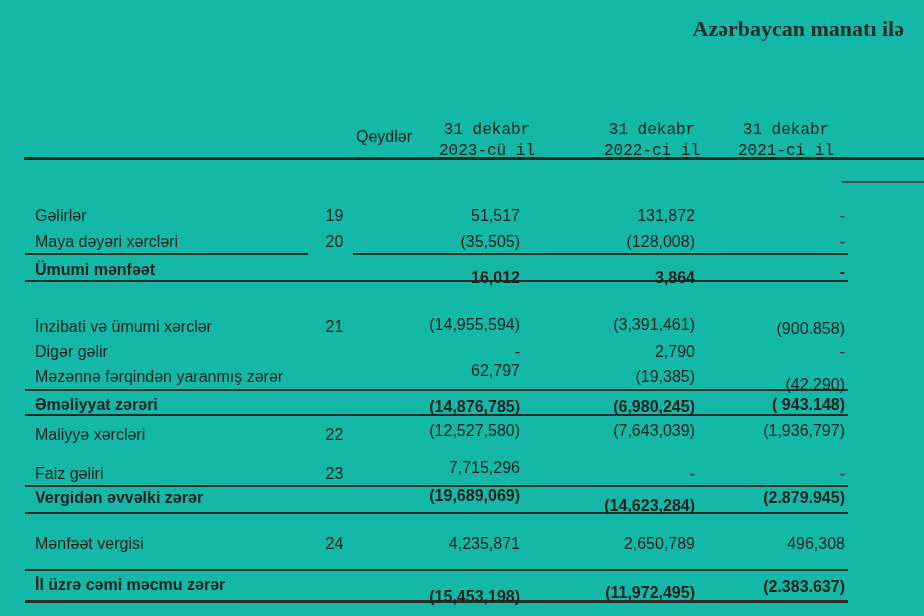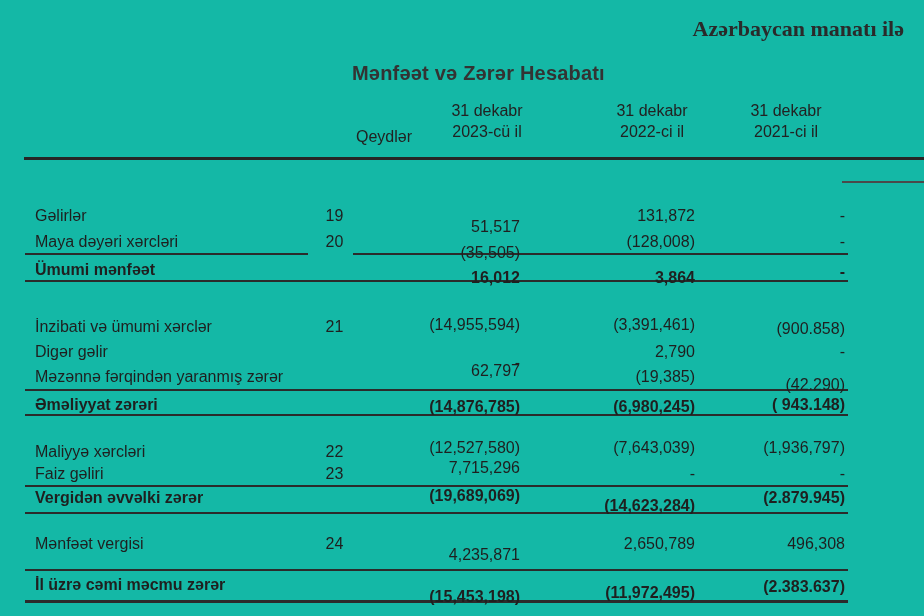--- a/index.html
+++ b/index.html
@@ -64,7 +64,6 @@
 <div class="page">
 
   <div class="currency-note">Azərbaycan manatı ilə</div>
-  <div class="doc-title">Mənfəət və Zərər Hesabatı</div>
 
   <div class="th th-notes">Qeydlər</div>
   <div class="th th-col th-2023">

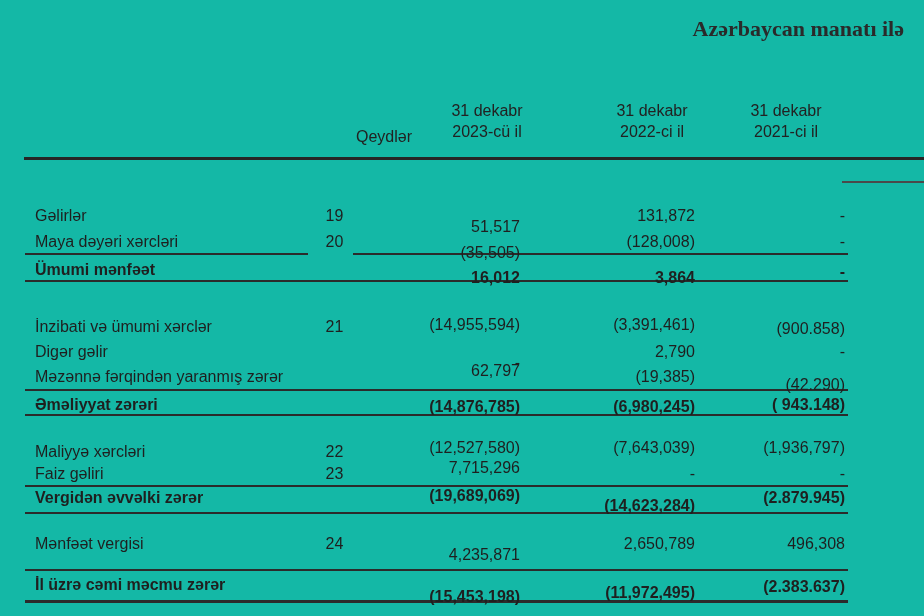--- a/index.html
+++ b/index.html
@@ -25,7 +25,7 @@
   
   .th{position:absolute;font-size:16px;color:#222;text-align:center;line-height:21px;}
   .th-notes{top:126px;left:344px;width:80px;}
-  .th-col{width:120px;top:100px;}
+  .th-col{width:120px;top:120px;font-family:Liberation Mono, monospace;}
   .th-2023{left:427px;}
   .th-2022{left:592px;}
   .th-2021{left:726px;}

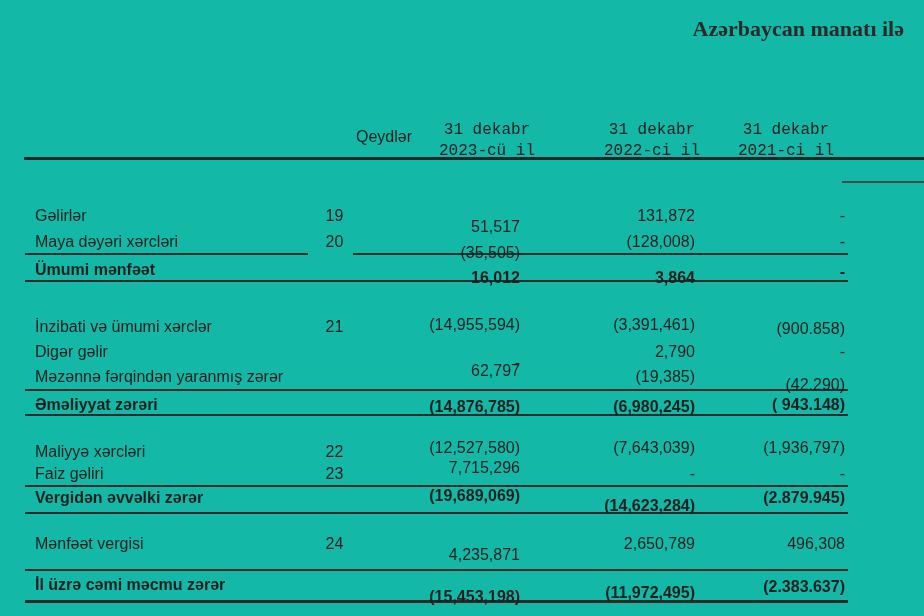--- a/index.html
+++ b/index.html
@@ -50,7 +50,7 @@
   .row span{position:absolute;display:block;white-space:nowrap;}
   .lbl{left:35px;}
   .note{left:312px;width:45px;text-align:center;}
-  .v23{left:390px;width:130px;text-align:right;margin-top:11px;}
+  .v23{left:390px;width:130px;text-align:right;}
   .v22{left:565px;width:130px;text-align:right;}
   .v21{left:715px;width:130px;text-align:right;}
   .bold span{font-weight:bold;}

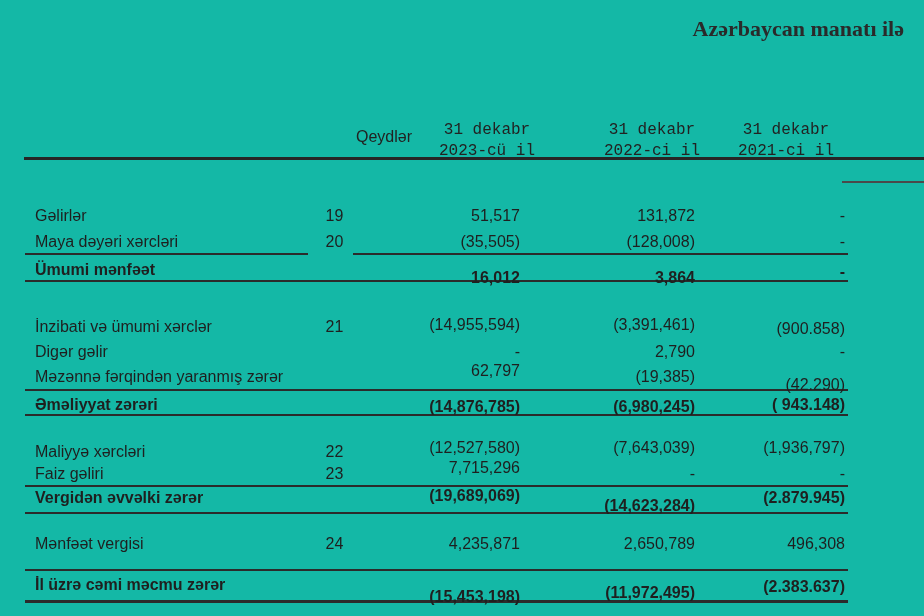--- a/index.html
+++ b/index.html
@@ -147,7 +147,7 @@
     <span class="v21">( 943.148)</span>
   </div>
 
-  <div class="row" style="top:443px">
+  <div class="row" style="top:426px">
     <span class="lbl">Maliyyə xərcləri</span>
     <span class="note">22</span>
     <span class="v23 d4">(12,527,580)</span>

